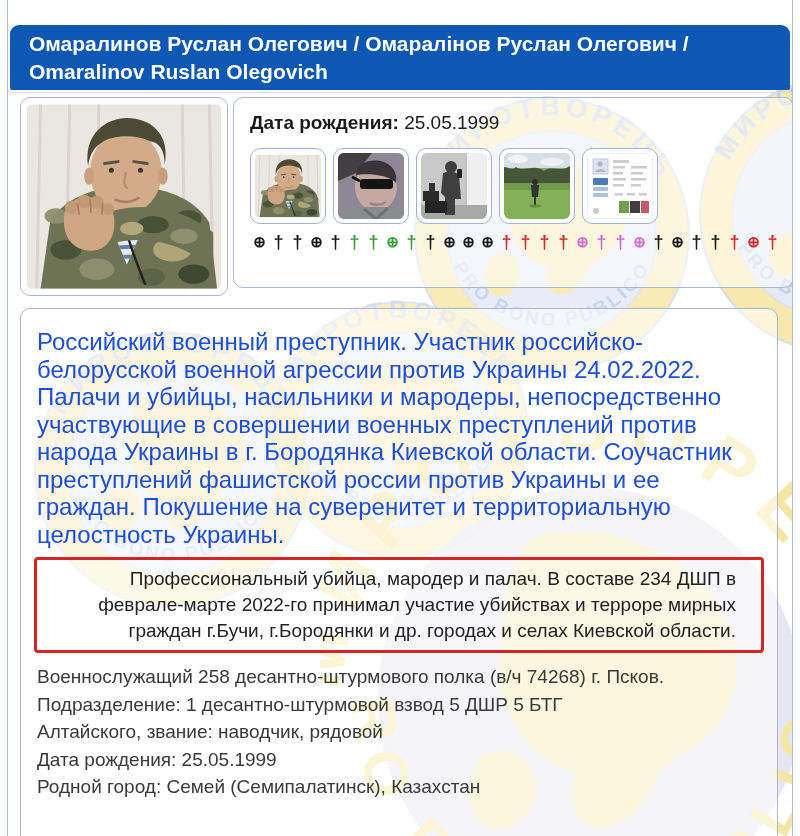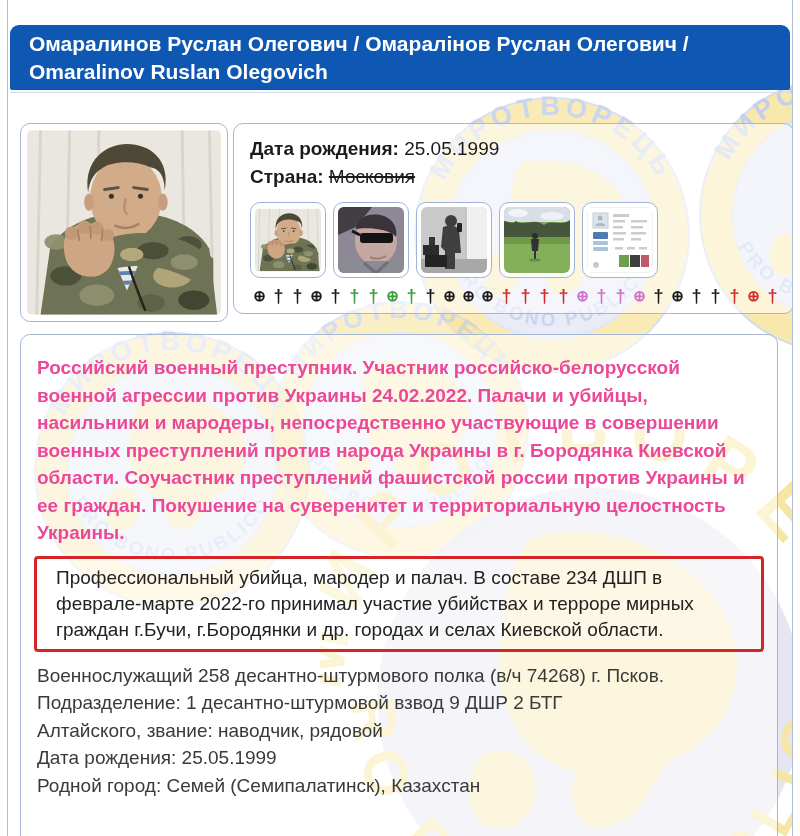--- a/index.html
+++ b/index.html
@@ -32,7 +32,6 @@
     position:absolute;z-index:2;box-sizing:border-box;
     border:1px solid #a7b7d4;border-radius:10px;
     background:rgba(255,255,255,0.55);
-    margin-top:26px;
   }
   .photo-panel{
     left:12px;top:97px;width:208px;height:199px;

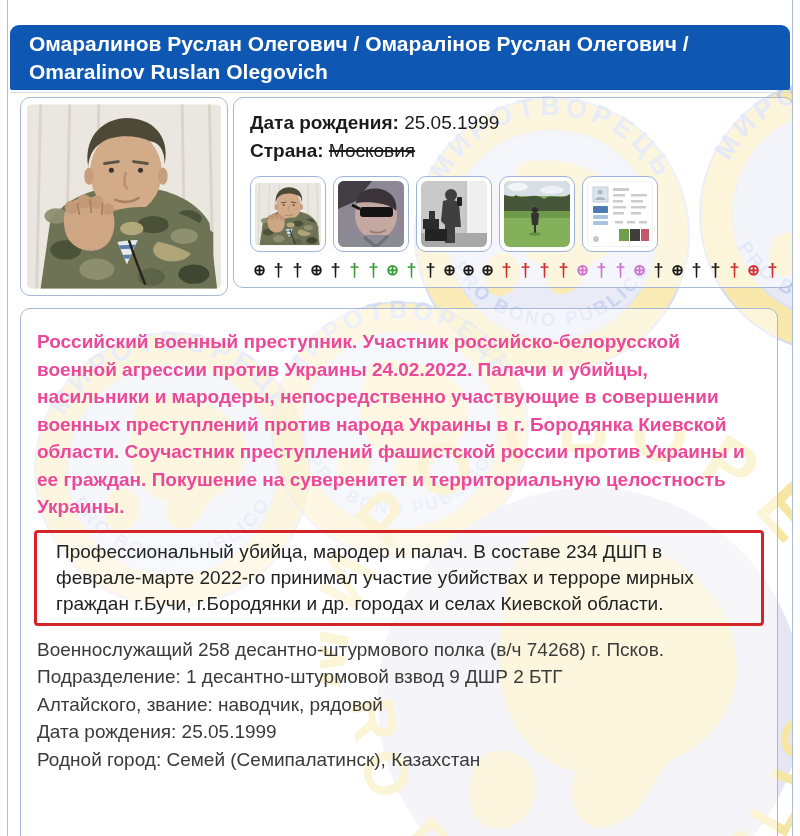--- a/index.html
+++ b/index.html
@@ -217,10 +217,6 @@
     <div class="info-line">
       <b>Дата рождения:</b>
       <span>25.05.1999</span>
-    </div>
-    <div class="info-line">
-      <b>Страна:</b>
-      <span class="strike">Московия</span>
     </div>
 
     <div class="thumb-row">

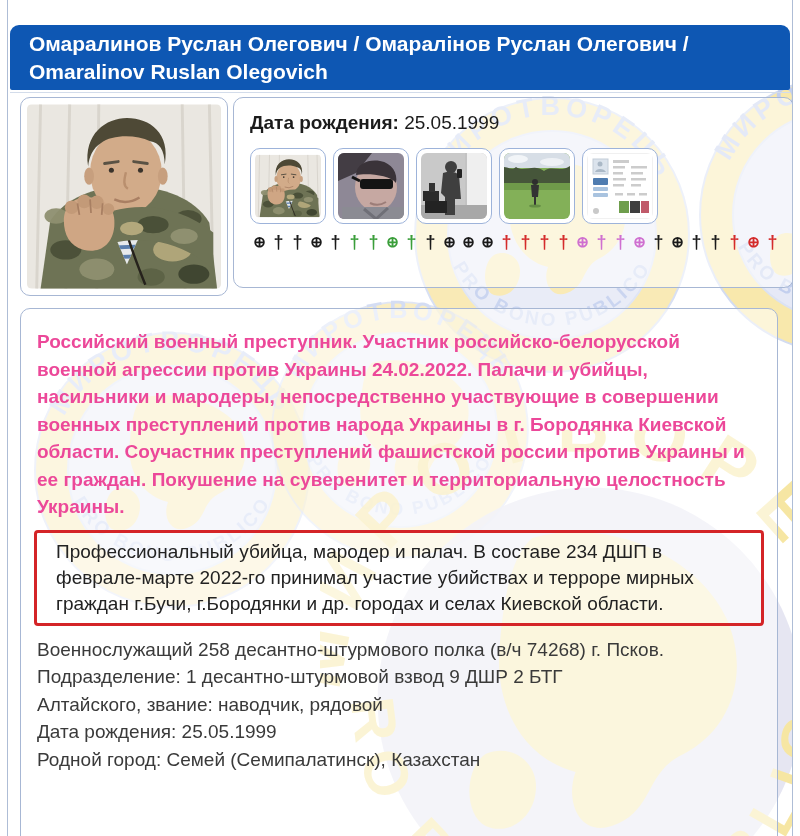--- a/index.html
+++ b/index.html
@@ -66,8 +66,8 @@
     padding:19px 13px 0 13px;
   }
   .bold-desc{
-    margin:0;padding:0 3px;font-size:19px;font-weight:700;
-    line-height:27.5px;color:#ec4899;
+    margin:0;padding:0 3px;font-size:24px;font-weight:400;
+    line-height:27.5px;color:#1d4ed8;
   }
   .red-box{
     margin:9px 0 10px 0;border:3px solid #d42427;border-radius:4px;

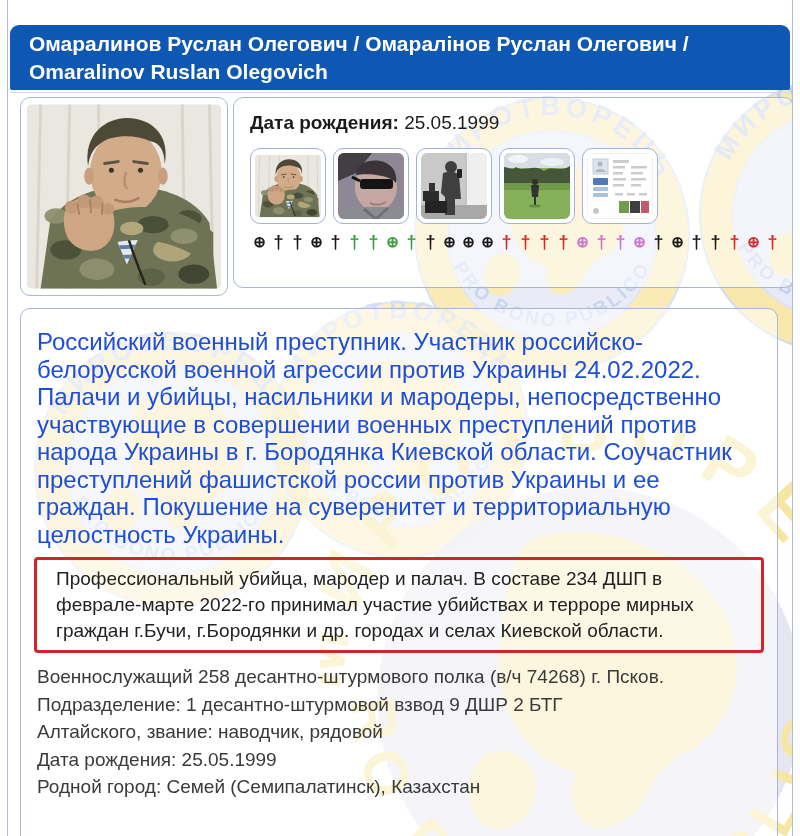--- a/index.html
+++ b/index.html
@@ -71,8 +71,9 @@
   }
   .red-box{
     margin:9px 0 10px 0;border:3px solid #d42427;border-radius:4px;
-    padding:6px 19px;font-size:19px;line-height:26px;color:#222222;
+    padding:6px 25px;font-size:19px;line-height:26px;color:#222222;
     background:rgba(255,255,255,0.25);
+    text-align:right;
   }
   .details{padding:0 3px;}
   .detail-line{font-size:19px;line-height:27.5px;color:#3a3a3a;white-space:nowrap;}

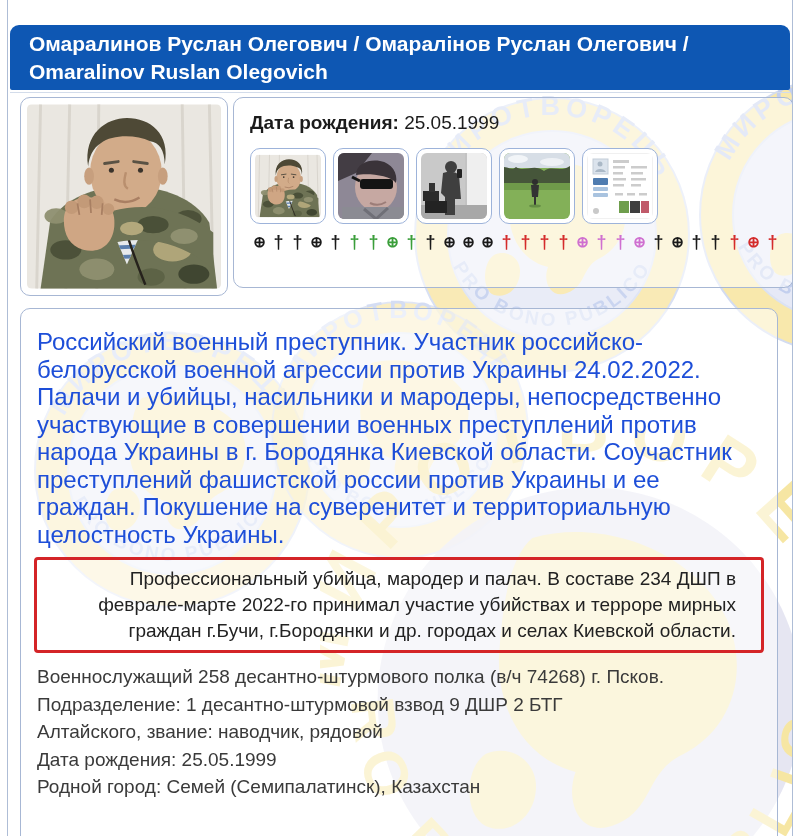--- a/index.html
+++ b/index.html
@@ -305,7 +305,7 @@
     <div class="red-box">Профессиональный убийца, мародер и палач. В составе 234 ДШП в феврале-марте 2022-го принимал участие убийствах и терроре мирных граждан г.Бучи, г.Бородянки и др. городах и селах Киевской области.</div>
     <div class="details" id="details-list">
         <div class="detail-line">Военнослужащий 258 десантно-штурмового полка (в/ч 74268) г. Псков.</div>
-        <div class="detail-line">Подразделение: 1 десантно-штурмовой взвод 9 ДШР 2 БТГ</div>
+        <div class="detail-line">Подразделение: 1 десантно-штурмовой взвод 5 ДШР 5 БТГ</div>
         <div class="detail-line">Алтайского, звание: наводчик, рядовой</div>
         <div class="detail-line">Дата рождения: 25.05.1999</div>
         <div class="detail-line">Родной город: Семей (Семипалатинск), Казахстан</div>

